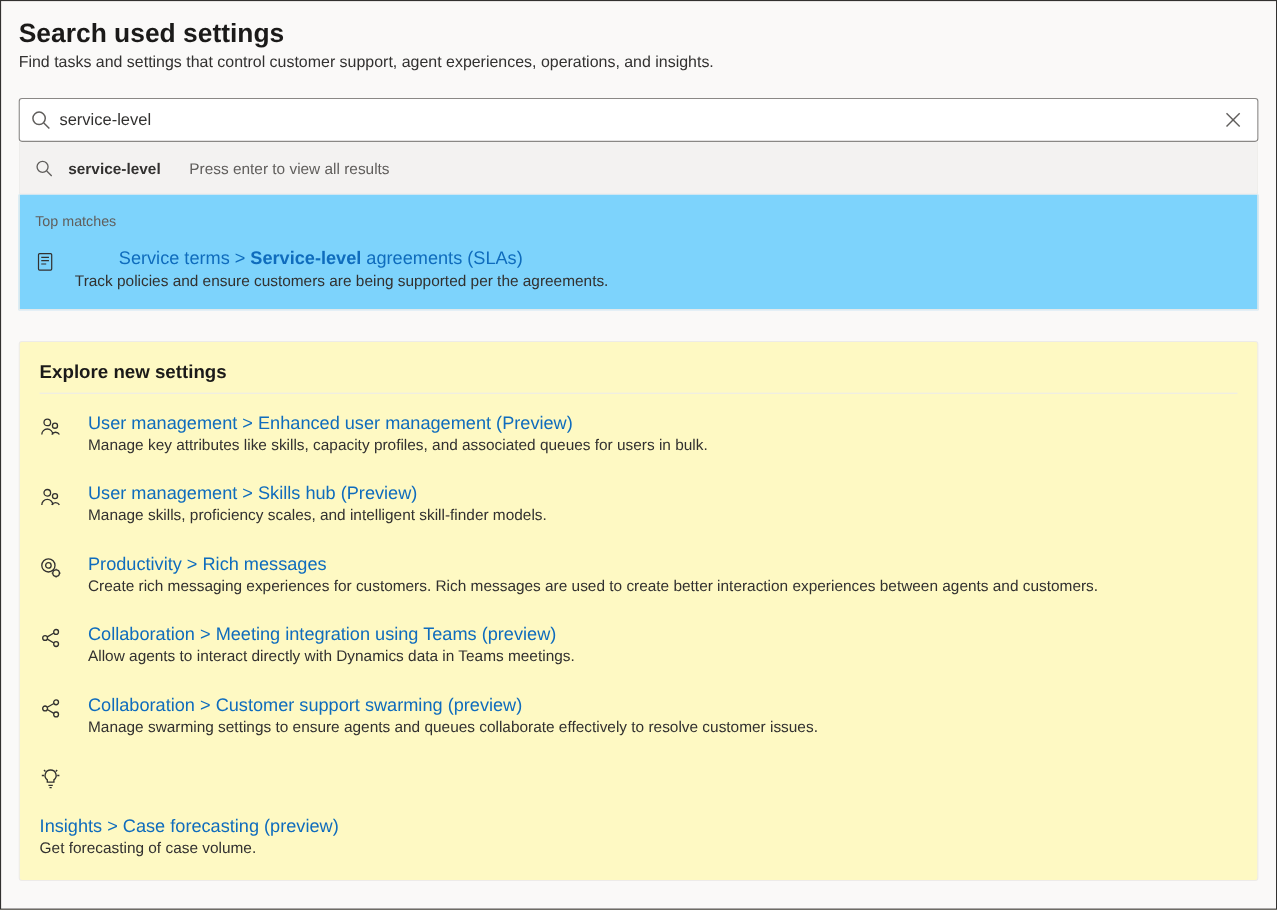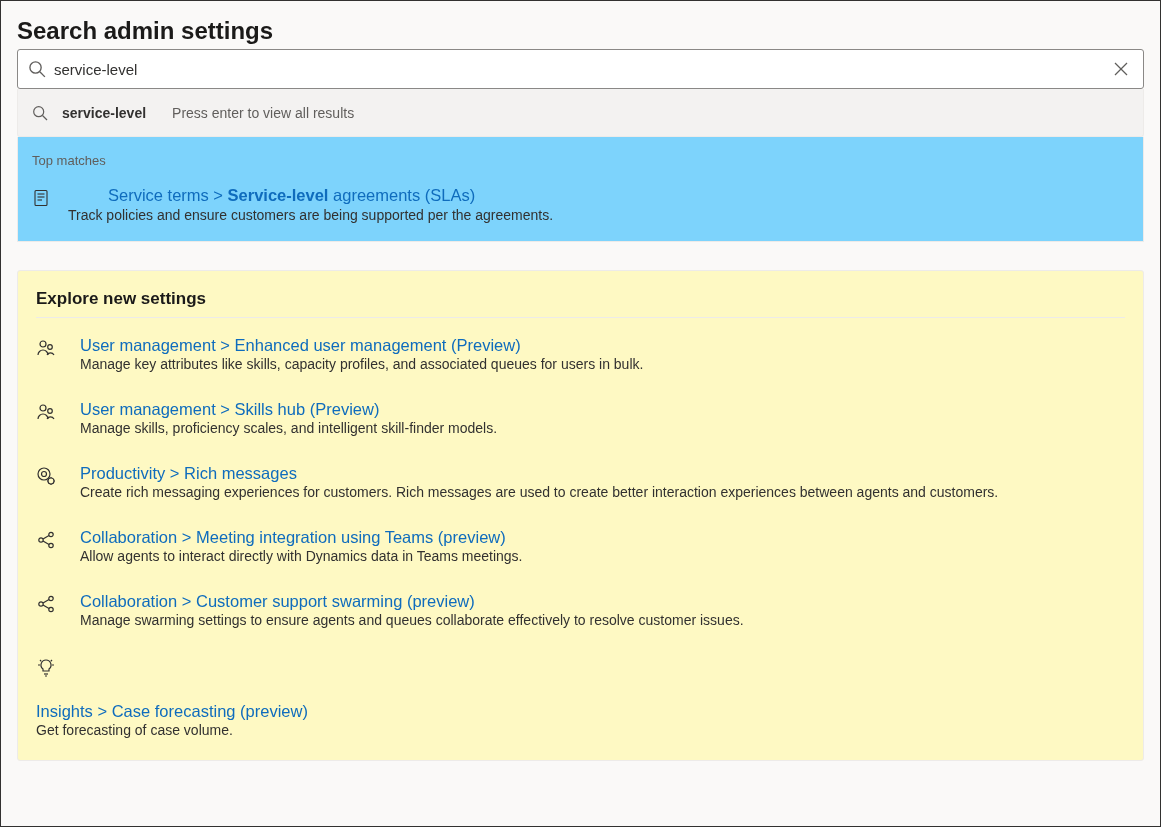--- a/index.html
+++ b/index.html
@@ -163,7 +163,7 @@
 <body>
 
 <div class="page">
-  <h1 class="page-title">Search admin settings</h1>
+  <h1 class="page-title">Search used settings</h1>
 
   <div class="search-wrap">
     <svg class="search-icon-svg" viewBox="0 0 16 16" fill="none" stroke="currentColor" stroke-width="1.2">

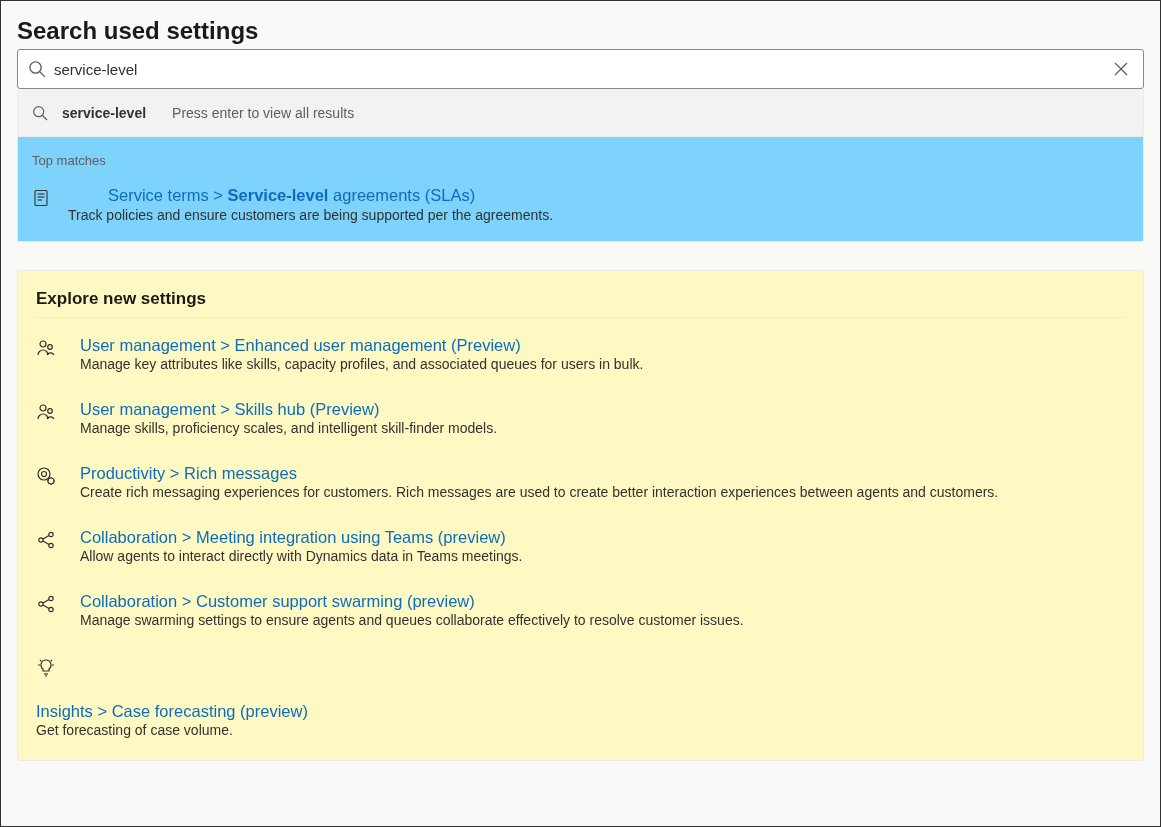--- a/index.html
+++ b/index.html
@@ -164,6 +164,7 @@
 
 <div class="page">
   <h1 class="page-title">Search used settings</h1>
+  <div class="page-subtitle">Find tasks and settings that control customer support, agent experiences, operations, and insights.</div>
 
   <div class="search-wrap">
     <svg class="search-icon-svg" viewBox="0 0 16 16" fill="none" stroke="currentColor" stroke-width="1.2">

